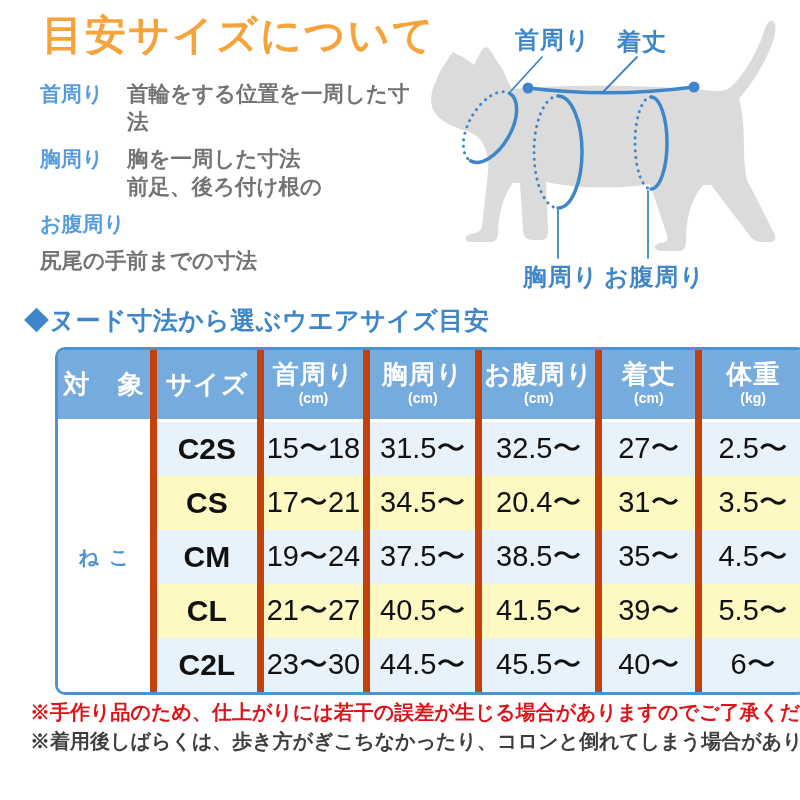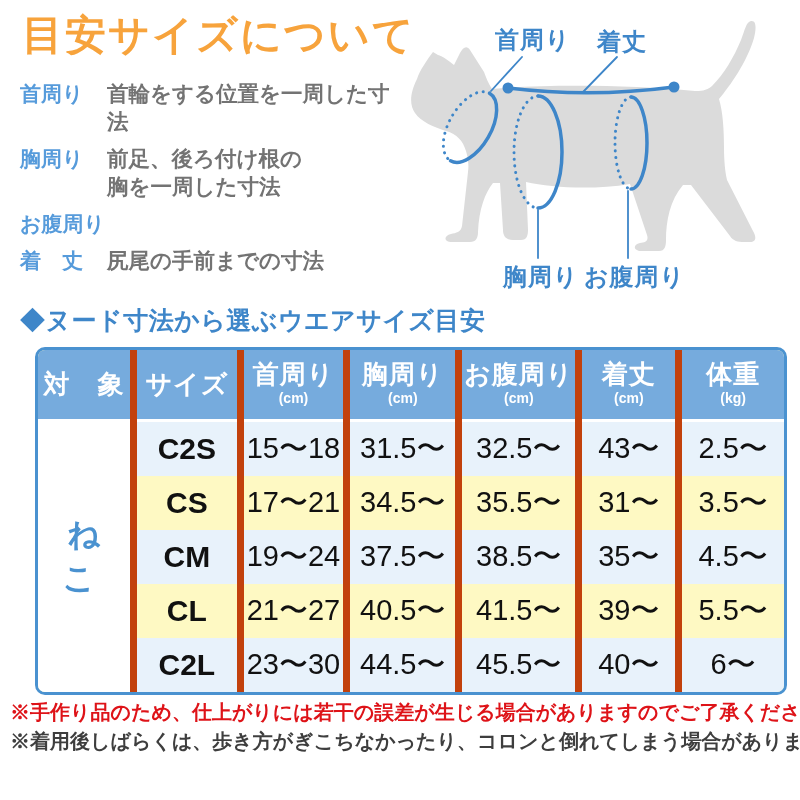--- a/index.html
+++ b/index.html
@@ -7,7 +7,7 @@
     width:800px;height:800px;background:#ffffff;position:relative;overflow:hidden;
     font-family:"Liberation Sans",sans-serif;
   }
-  .page{position:absolute;inset:0;}
+  .page{position:absolute;inset:0;margin-left:20px;}
 
   
   .title{

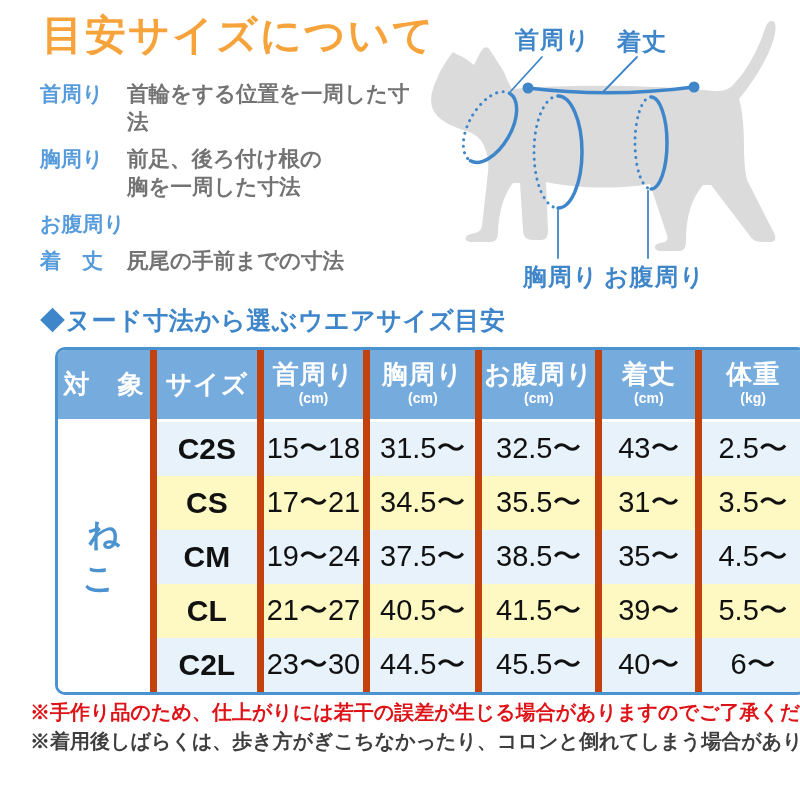--- a/index.html
+++ b/index.html
@@ -90,8 +90,8 @@
     <div class="def-row">
       <div class="def-term">胸周り</div>
       <div class="def-desc">
+        <span>胸を一周した寸法</span>
         <span>前足、後ろ付け根の</span>
-        <span>胸を一周した寸法</span>
       </div>
     </div>
     <div class="def-row">

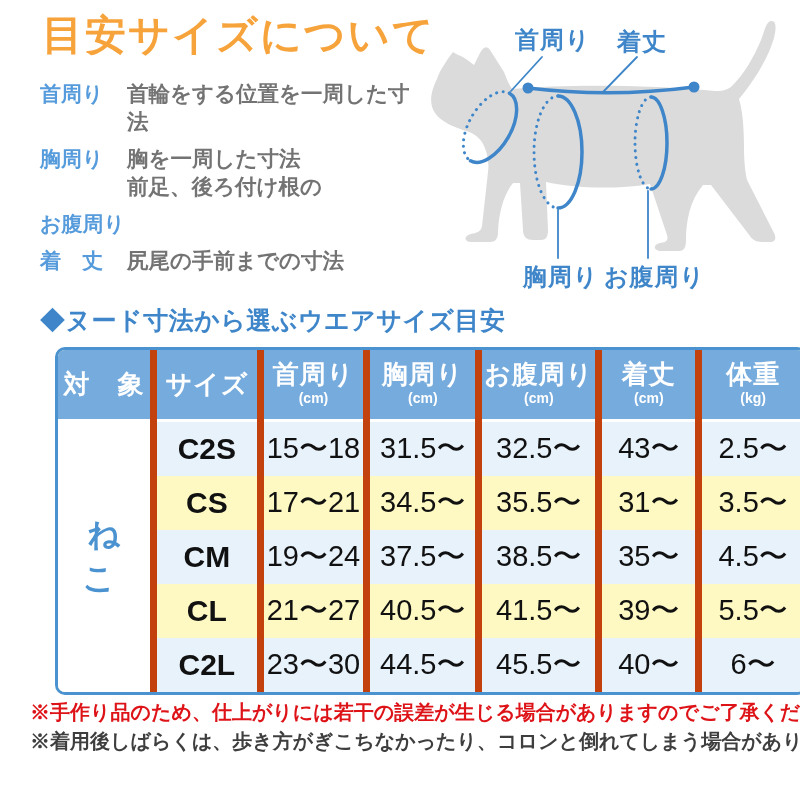--- a/index.html
+++ b/index.html
@@ -100,7 +100,6 @@
       </div>
     </div>
     <div class="def-row">
-      <div class="def-term">着　丈</div>
       <div class="def-desc">
         <span>尻尾の手前までの寸法</span>
       </div>

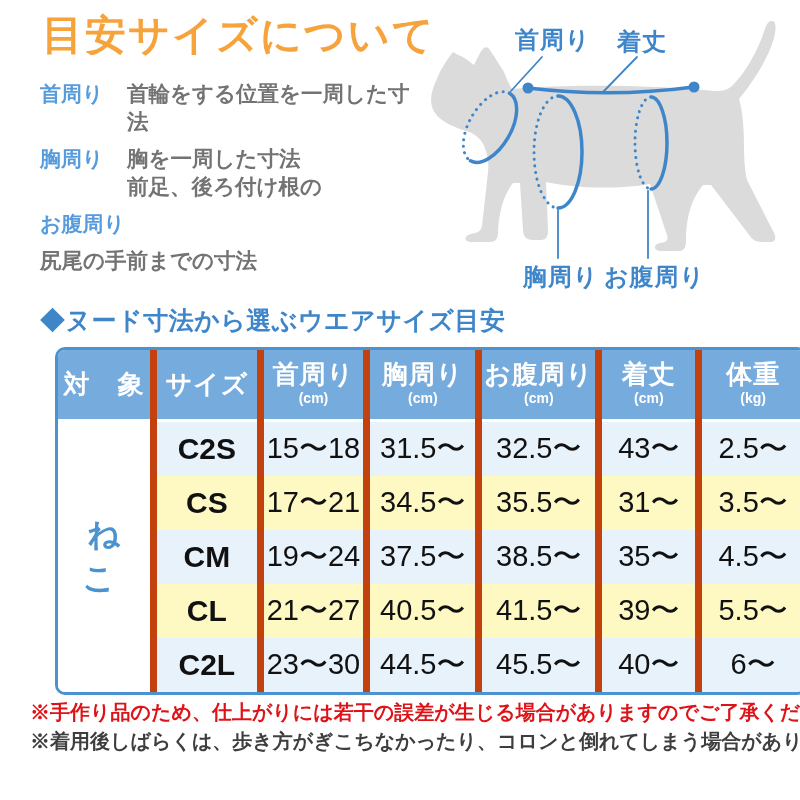--- a/index.html
+++ b/index.html
@@ -39,7 +39,7 @@
 
   
   .section-title{
-    position:absolute;left:20px;top:304px;margin:0;
+    position:absolute;left:4px;top:304px;margin:0;
     font-size:25px;font-weight:bold;color:#3E86C9;letter-spacing:0.5px;
   }
 

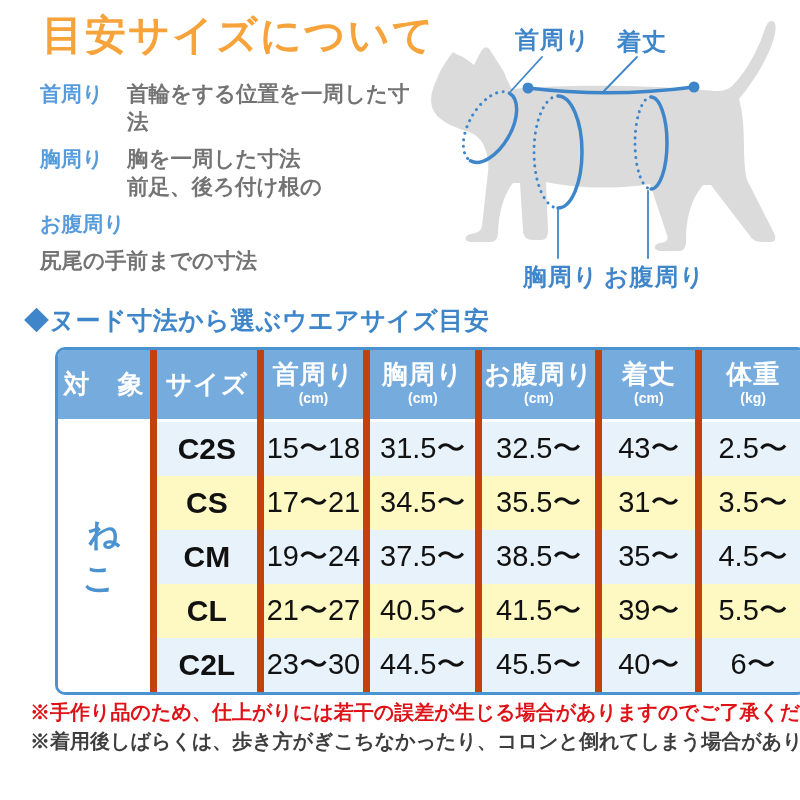--- a/index.html
+++ b/index.html
@@ -245,7 +245,7 @@
           <td class="bl">15〜18</td>
           <td class="bl">31.5〜</td>
           <td class="bl">32.5〜</td>
-          <td class="bl">43〜</td>
+          <td class="bl">27〜</td>
           <td class="bl">2.5〜</td>
         </tr>
         <tr>

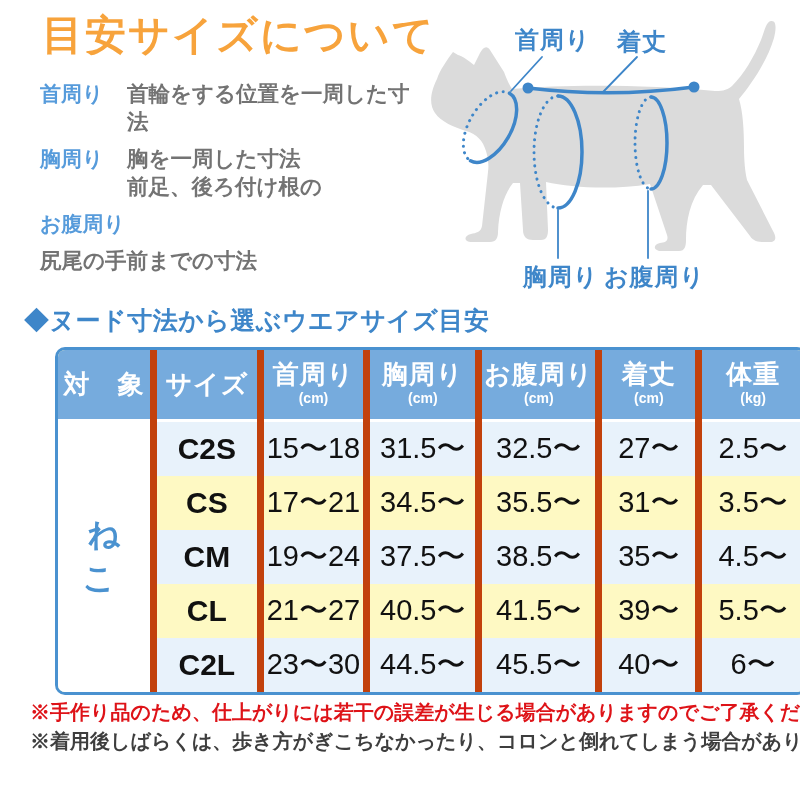--- a/index.html
+++ b/index.html
@@ -252,7 +252,7 @@
           <td class="bl size-cell">CS</td>
           <td class="bl">17〜21</td>
           <td class="bl">34.5〜</td>
-          <td class="bl">35.5〜</td>
+          <td class="bl">20.4〜</td>
           <td class="bl">31〜</td>
           <td class="bl">3.5〜</td>
         </tr>

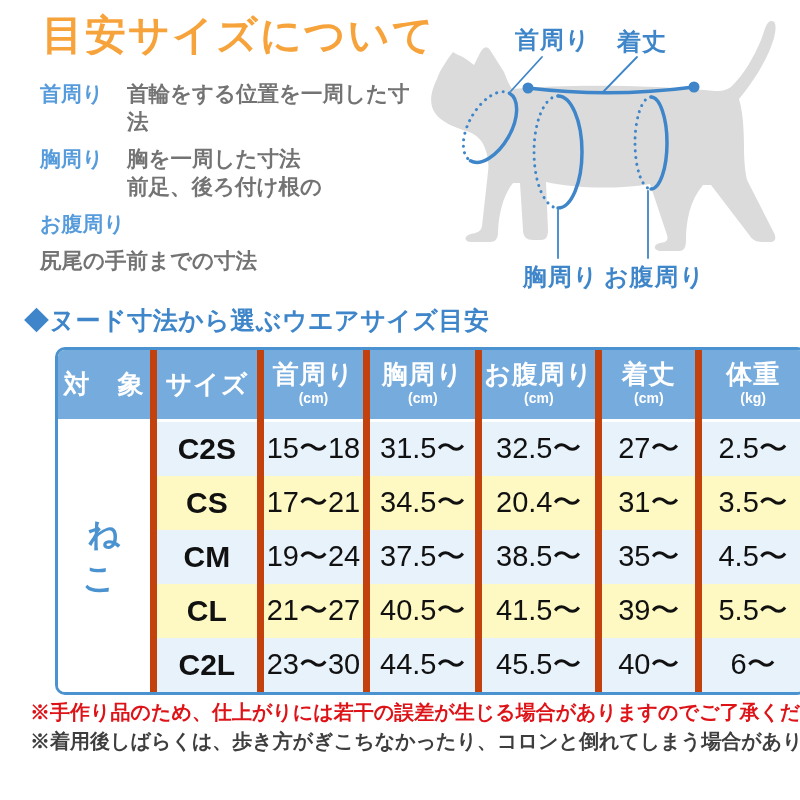--- a/index.html
+++ b/index.html
@@ -62,7 +62,7 @@
   tbody tr:nth-child(odd) td{background:#E8F2FB;}
   td.target-cell{
     background:#ffffff !important;color:#4A92D0;font-weight:bold;
-    font-size:32px;letter-spacing:10px;text-indent:10px;
+    font-size:20px;letter-spacing:10px;text-indent:10px;
     border-right:3px solid #4A92D0;
   }
   td.size-cell{font-weight:bold;font-size:30px;}

